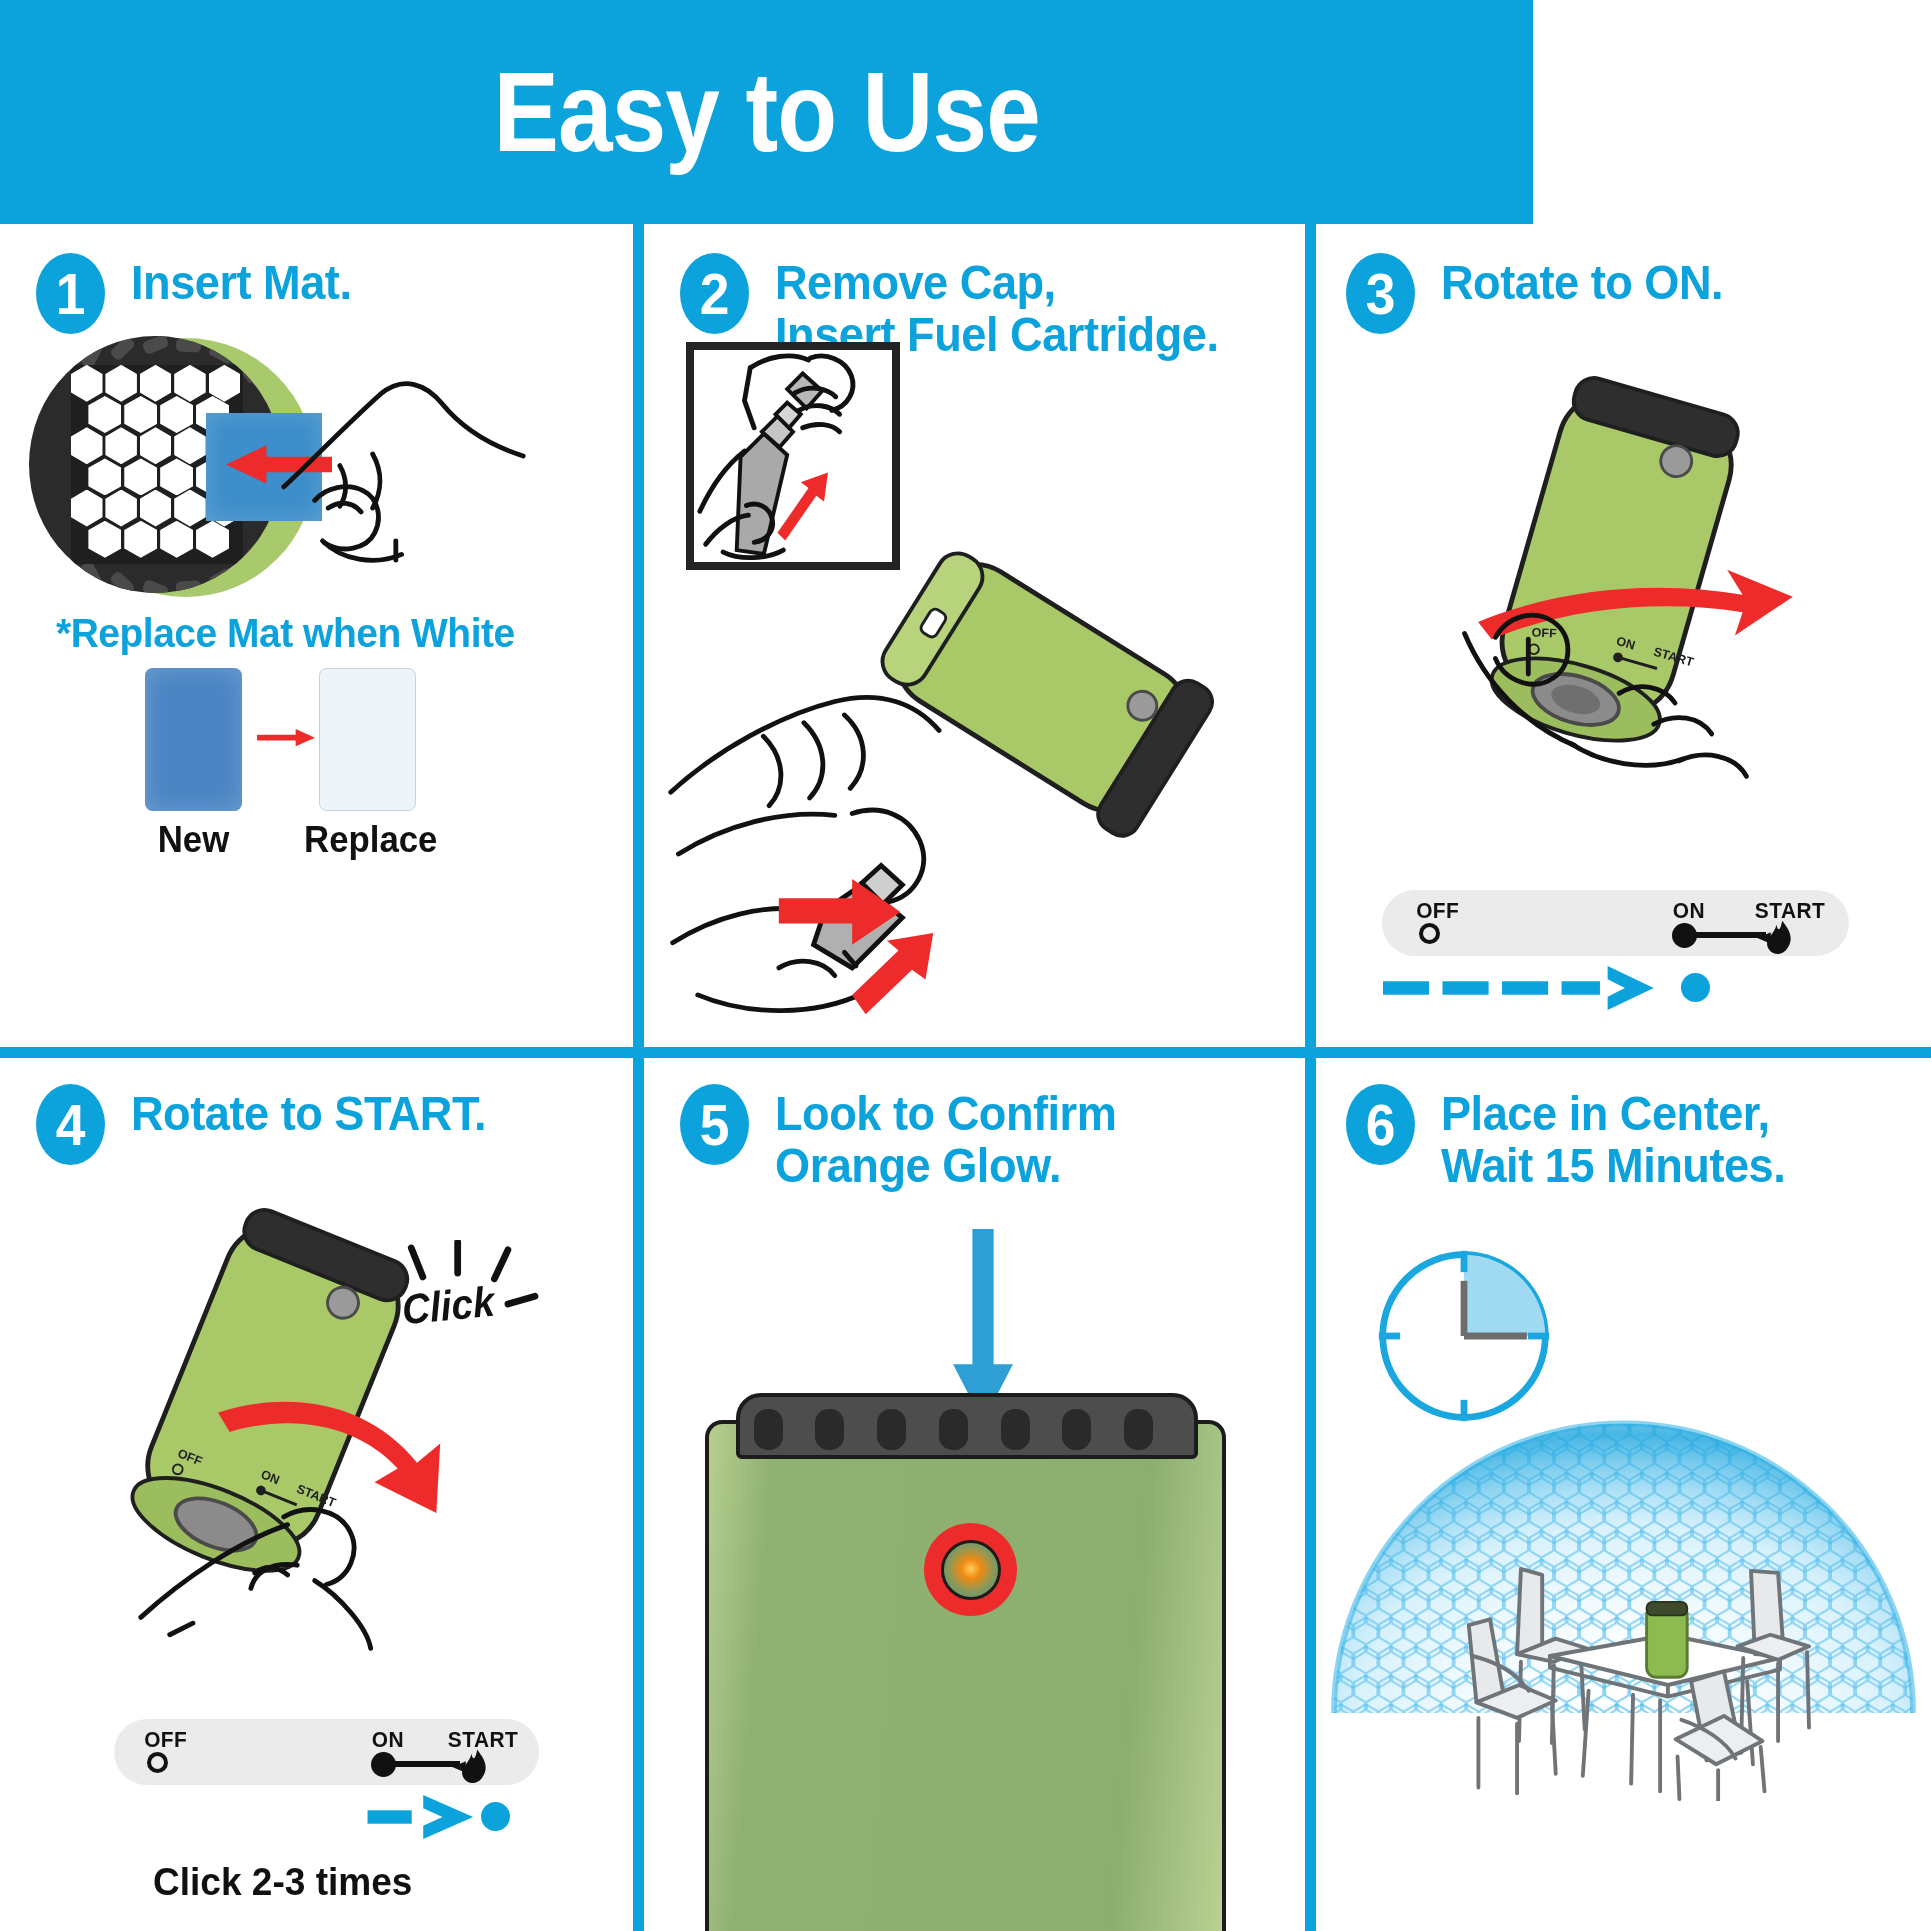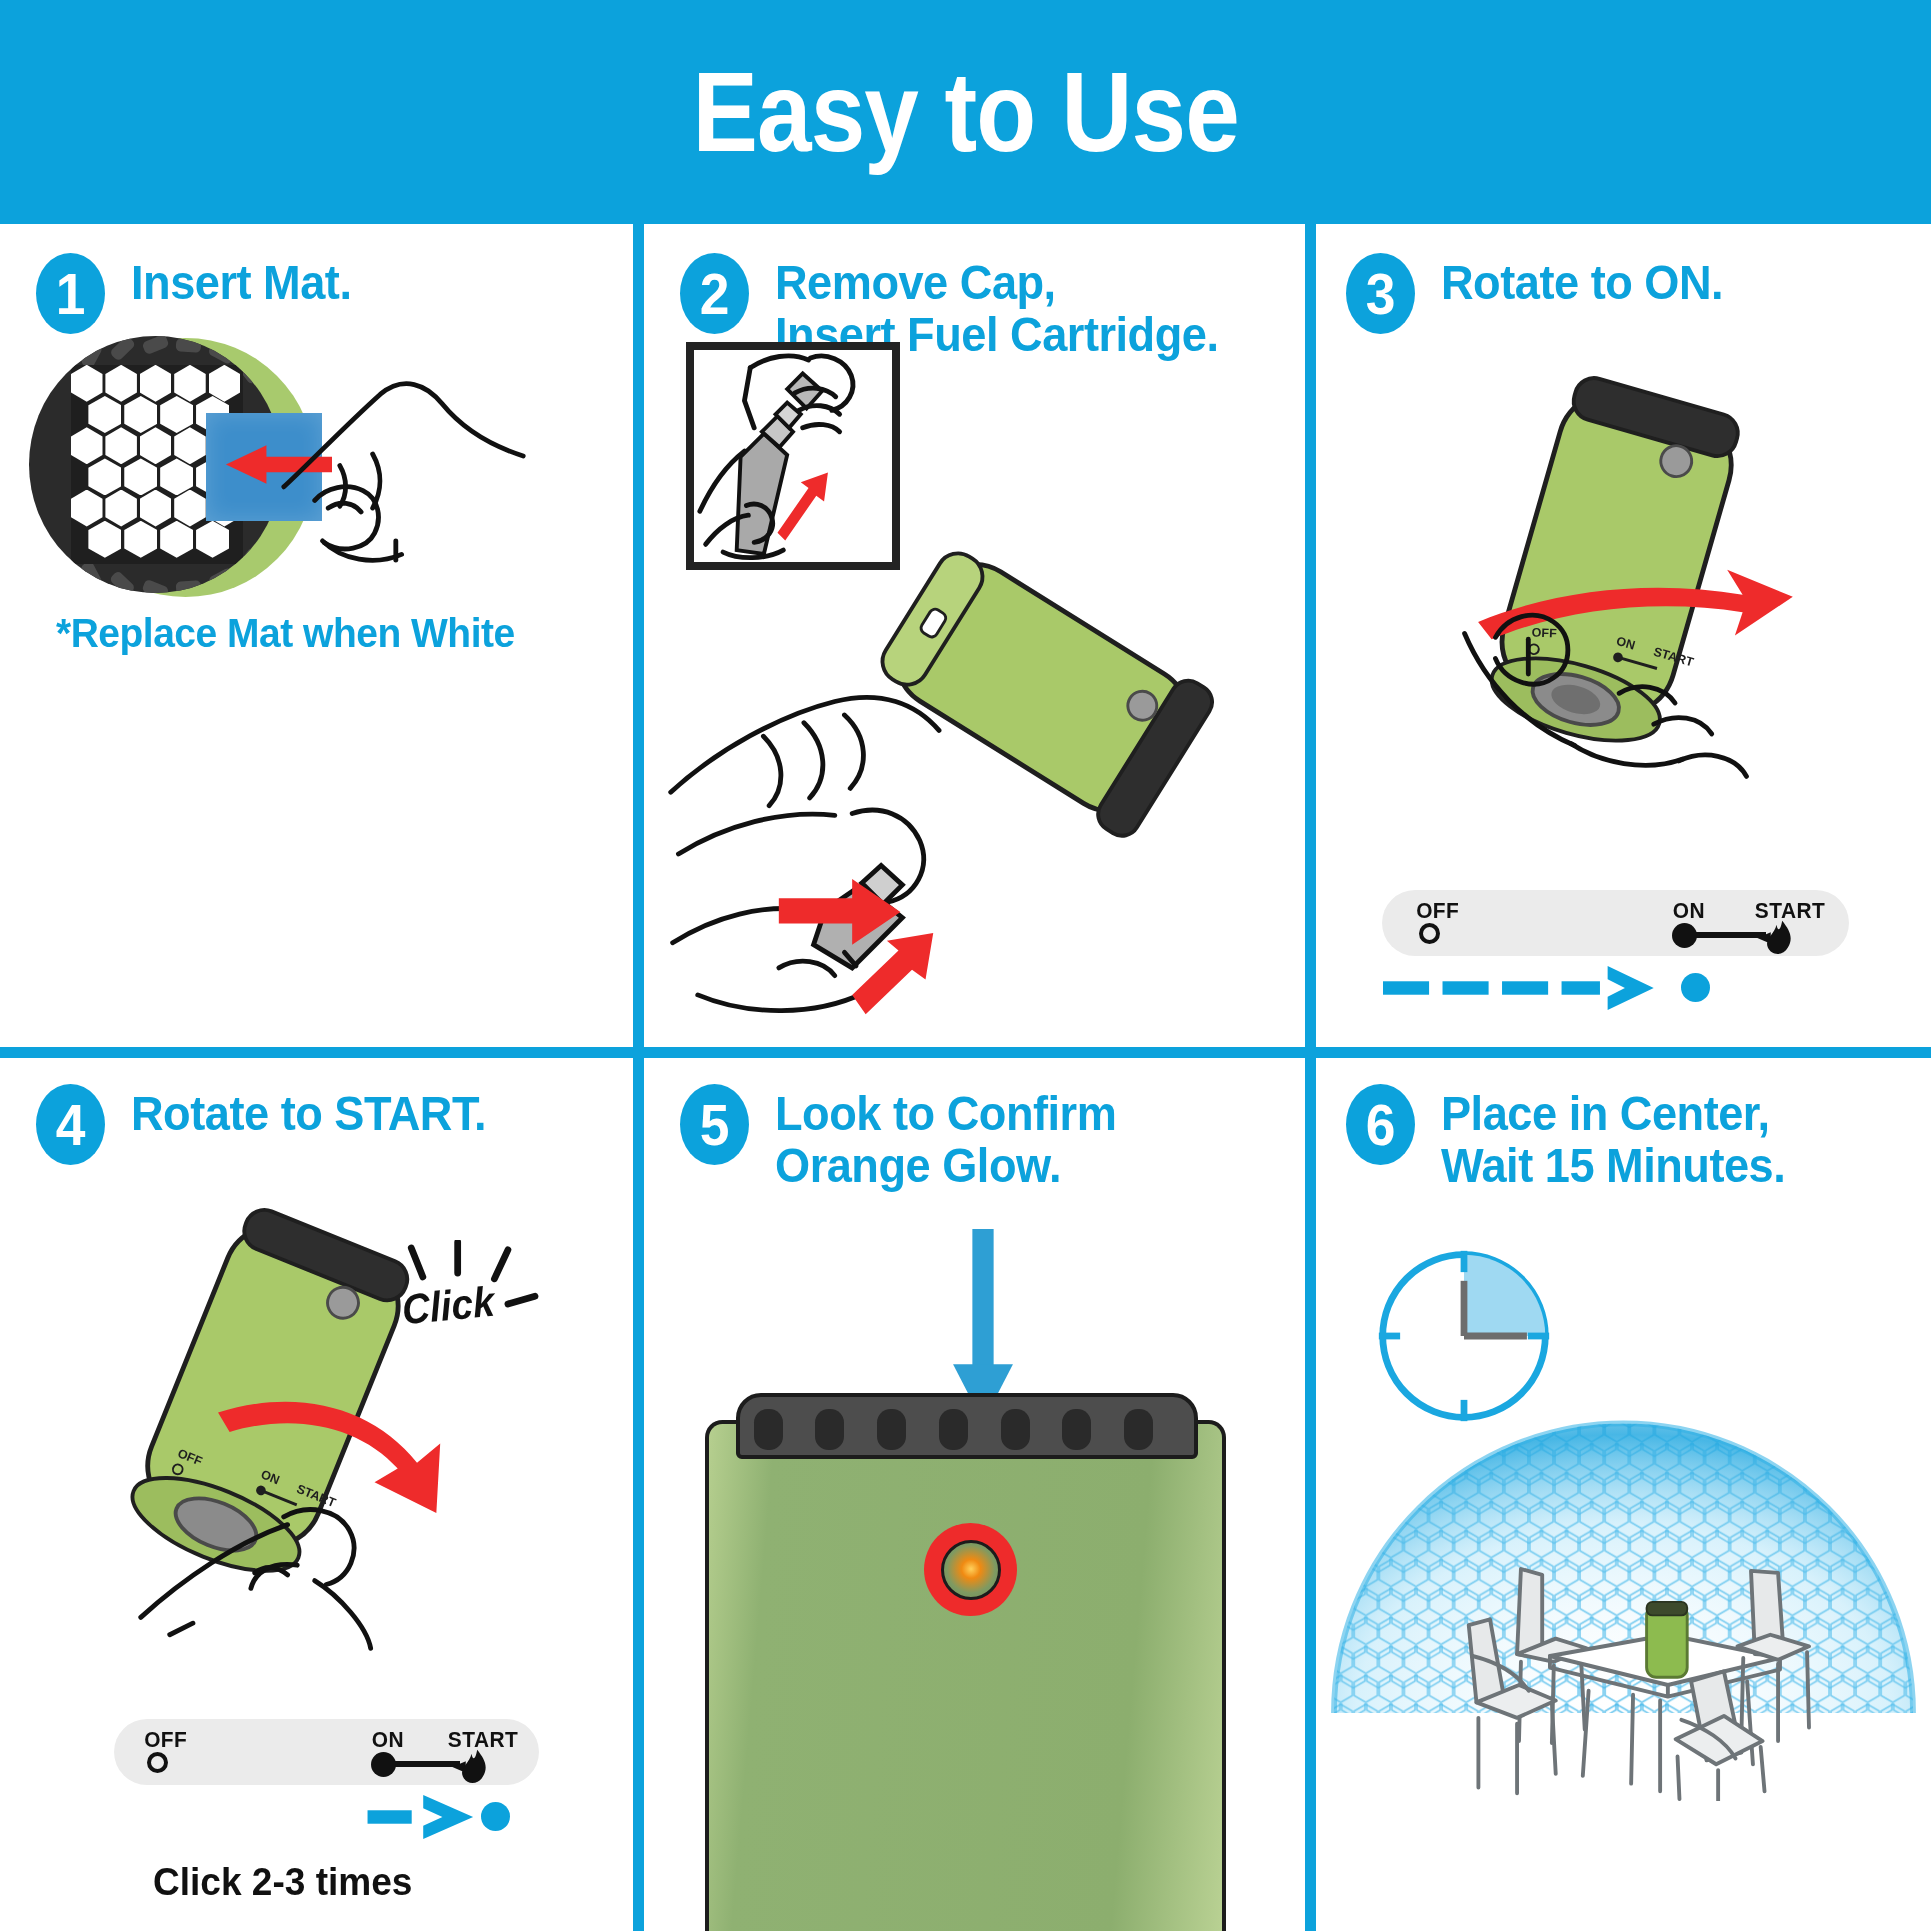--- a/index.html
+++ b/index.html
@@ -13,7 +13,7 @@
 
   
   #header {
-    position:absolute; left:0; top:0; width:1931px; height:224px;
+    position:absolute; left:0; top:0; width:1533px; height:224px;
     background:#0ca2dc; display:flex; align-items:center; justify-content:center;
   }
   #header h1 {

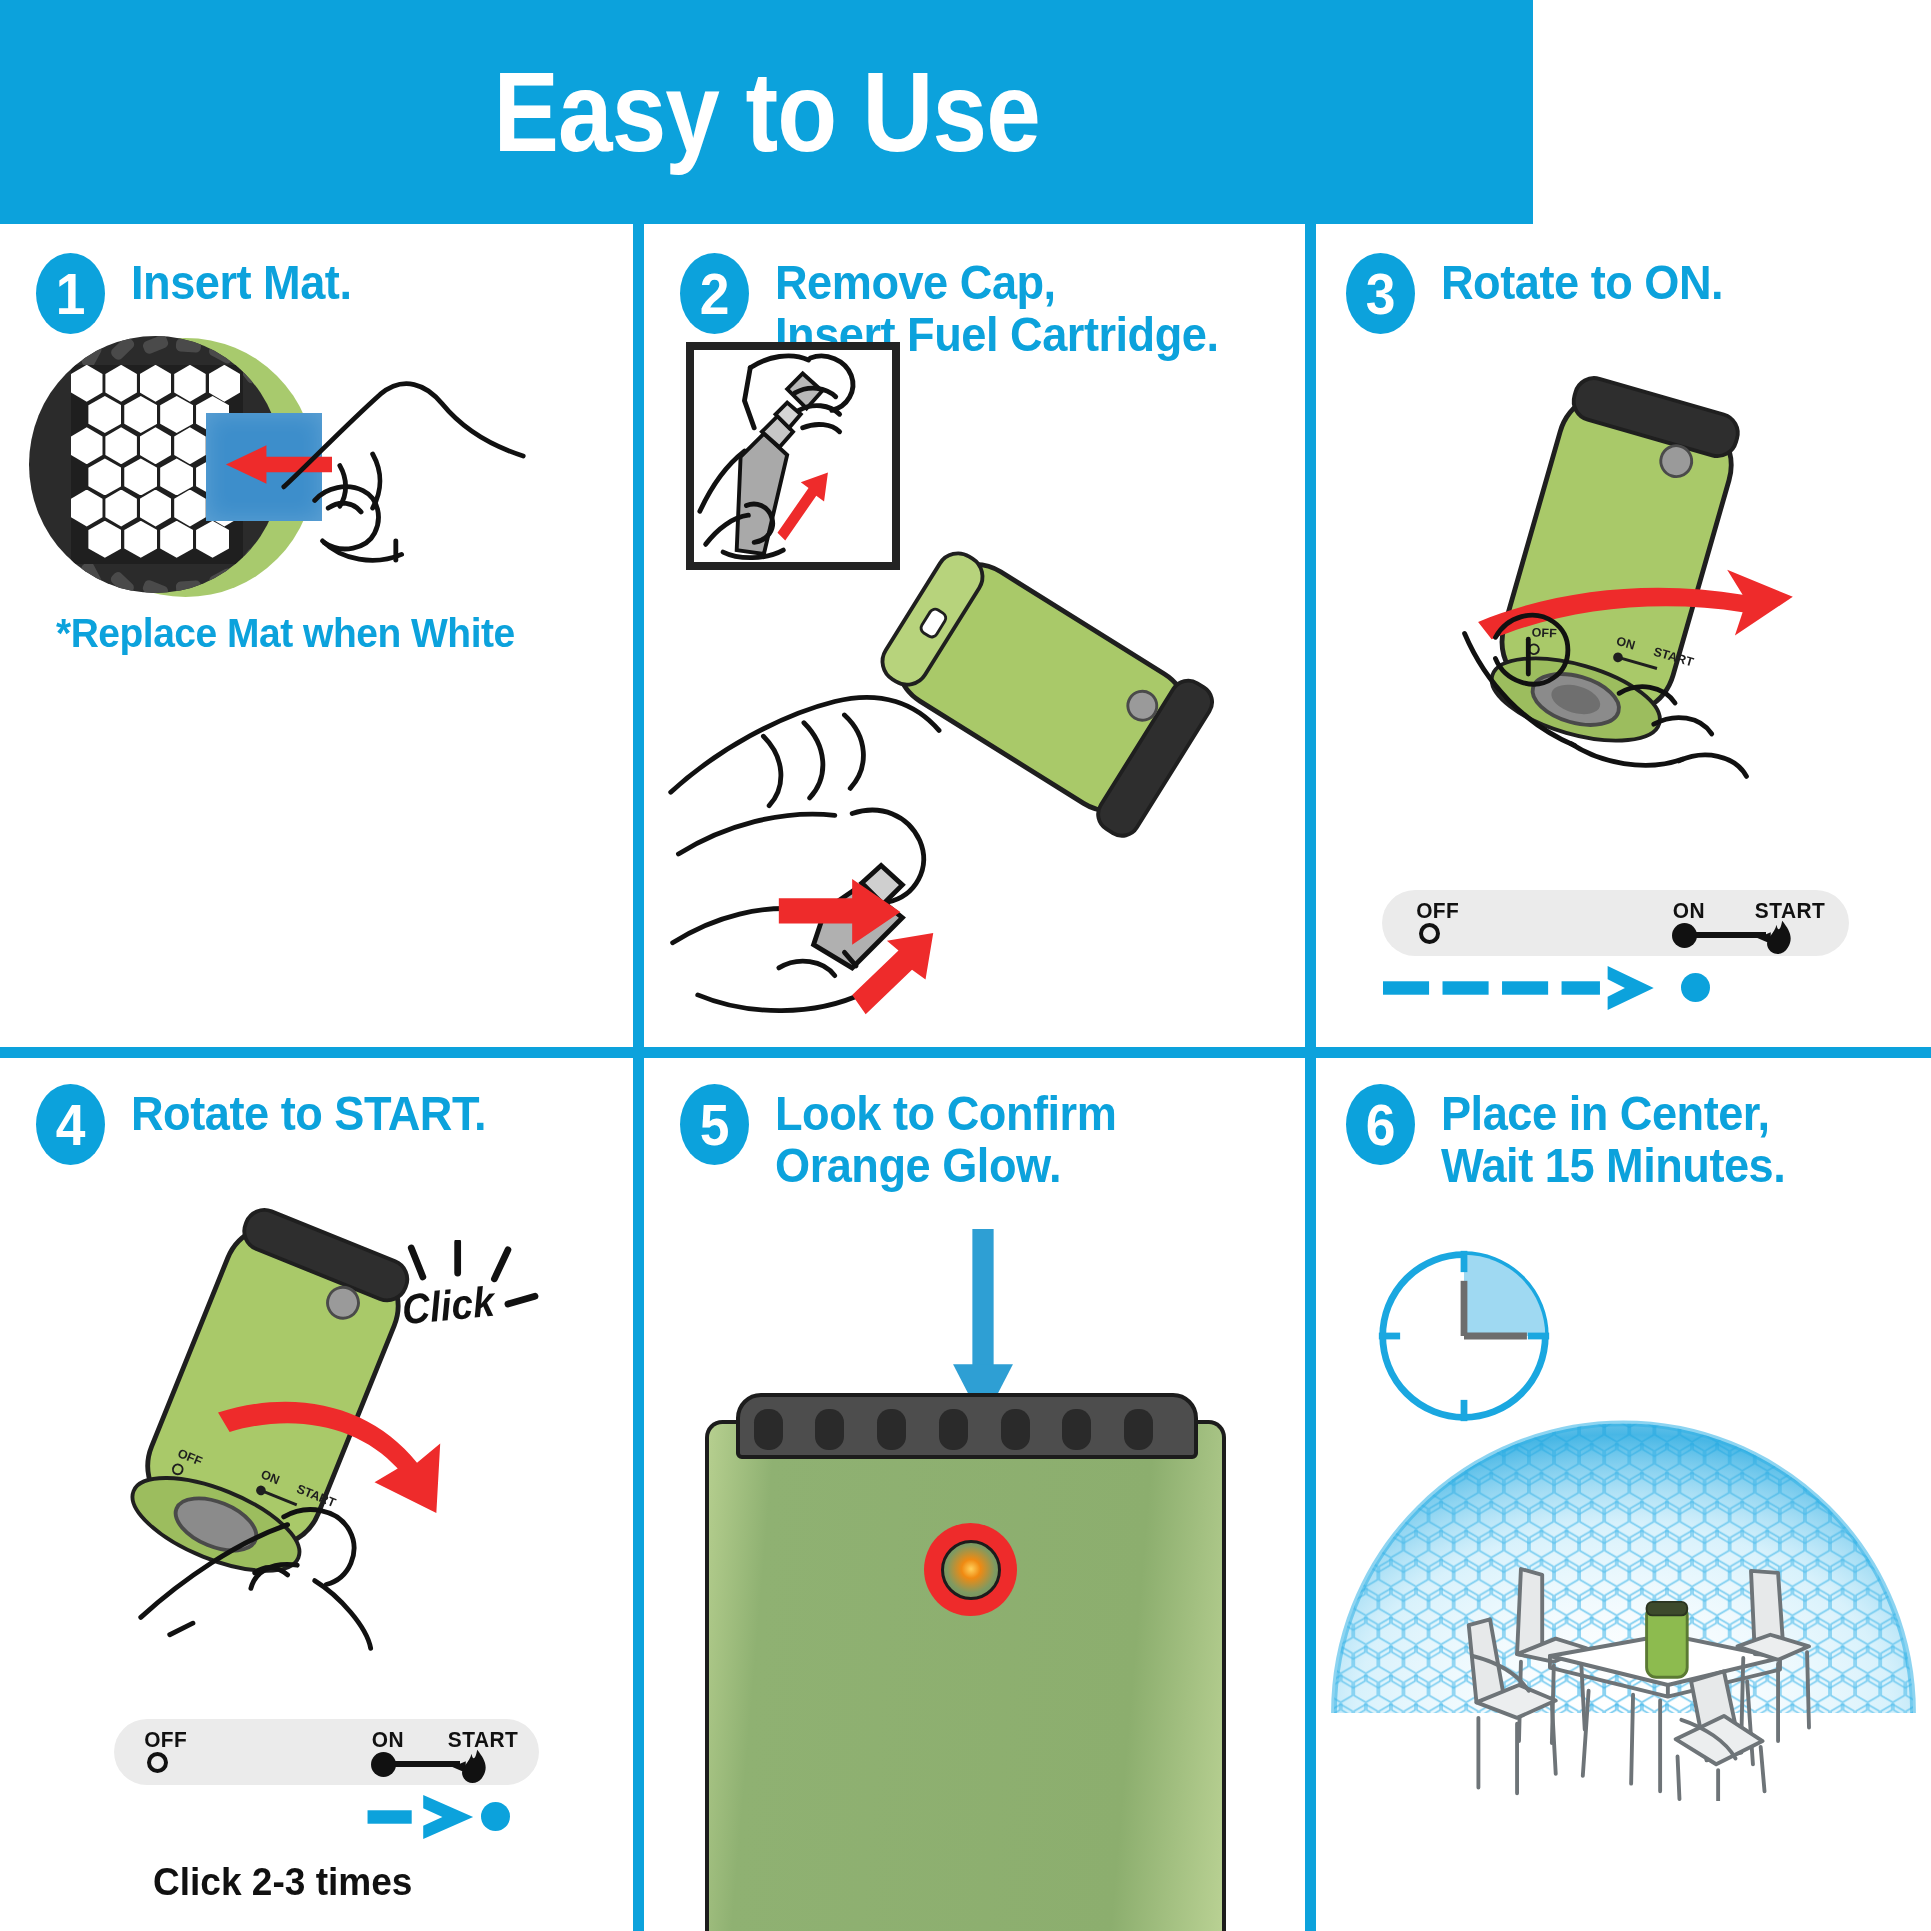--- a/index.html
+++ b/index.html
@@ -266,6 +266,15 @@
 
     <div id="replace-note">*Replace Mat when White</div>
 
+    <div id="mats">
+      <div class="mat new"></div>
+      <svg id="mat-arrow" viewBox="0 0 60 20">
+        <path d="M0 7 H40 V1 L60 10 L40 19 V13 H0 Z" fill="#ee2b2b"></path>
+      </svg>
+      <div class="mat used"></div>
+      <div class="mat-label l1">New</div>
+      <div class="mat-label l2">Replace</div>
+    </div>
   </div>
 
   <div class="panel" id="p2">

